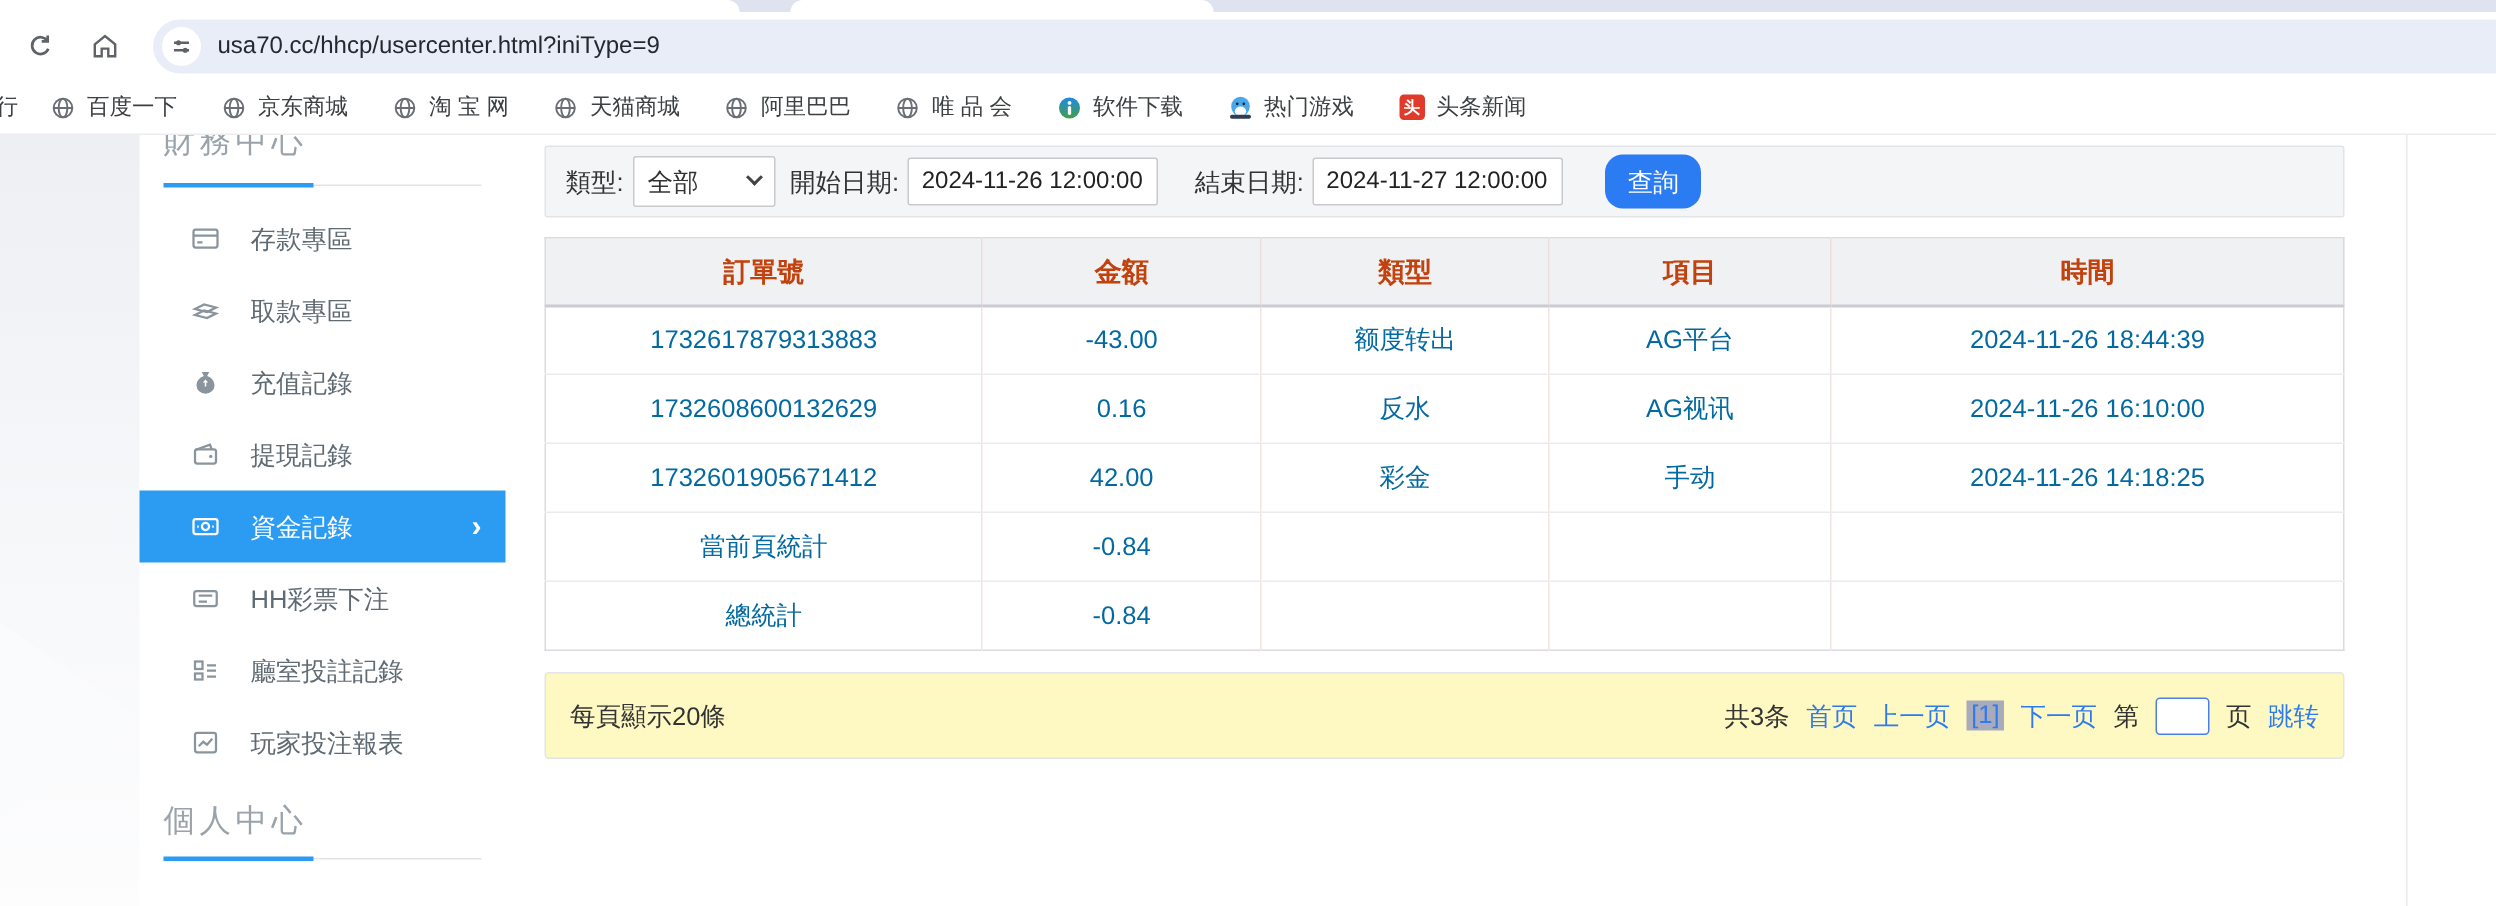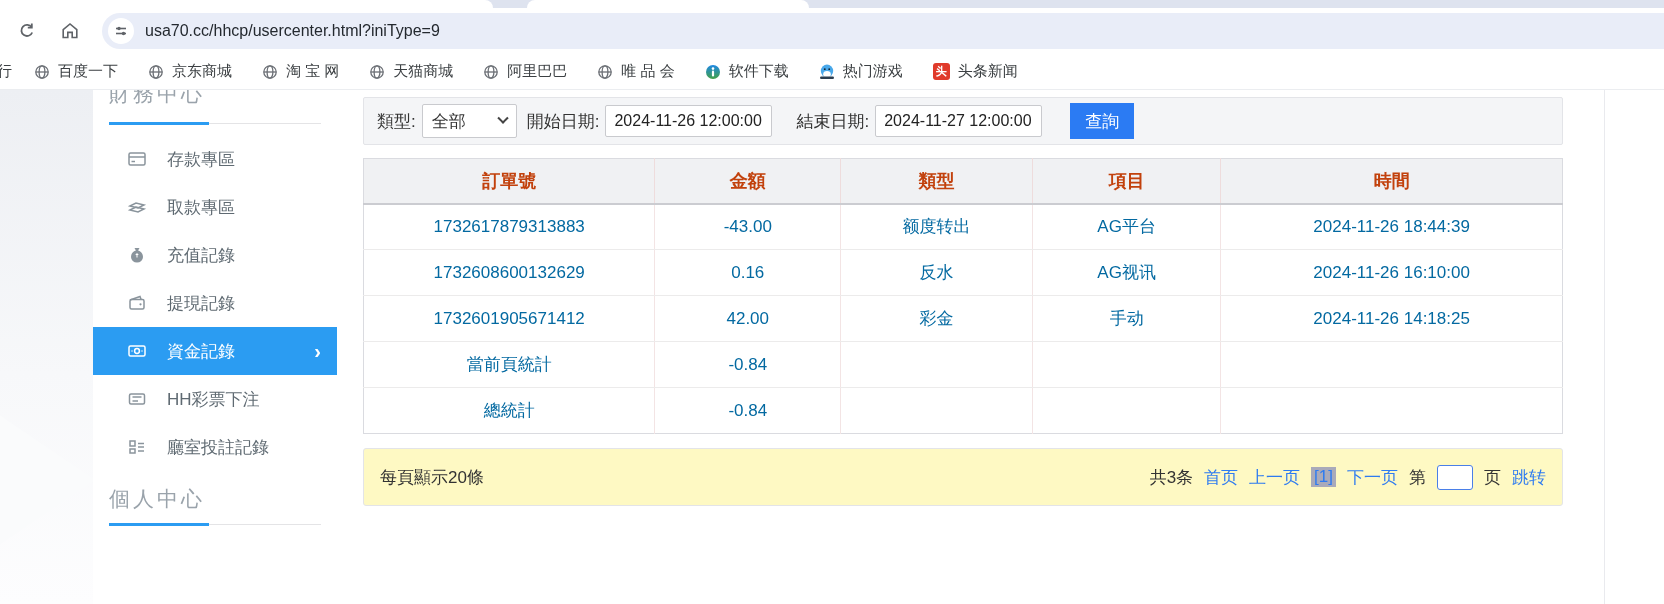--- a/index.html
+++ b/index.html
@@ -64,7 +64,7 @@
                   transform:rotate(45deg) translate(-2px,-2px); }
   .finput { width:167px; height:32px; border:1px solid #c9cace; border-radius:2px; padding:0 8px;
             font-size:16px; color:#222; margin-right:24px; font-family:inherit; background:#fff; }
-  .fbtn { height:36px; padding:0 15px; background:#2b7bf3; color:#fff; border:none; border-radius:0;
+  .fbtn { height:36px; padding:0 15px; background:#2b7bf3; color:#fff; border:none; border-radius:12px;
           font-size:17px; margin-left:4px; cursor:pointer; font-family:inherit; }
   .ftable { width:100%; border-collapse:collapse; margin-top:13px; border:1px solid #dadbe0; background:#fff; }
   .ftable th { height:45px; background:#f0f1f3; font-size:18px; color:#c2410c; font-weight:bold;

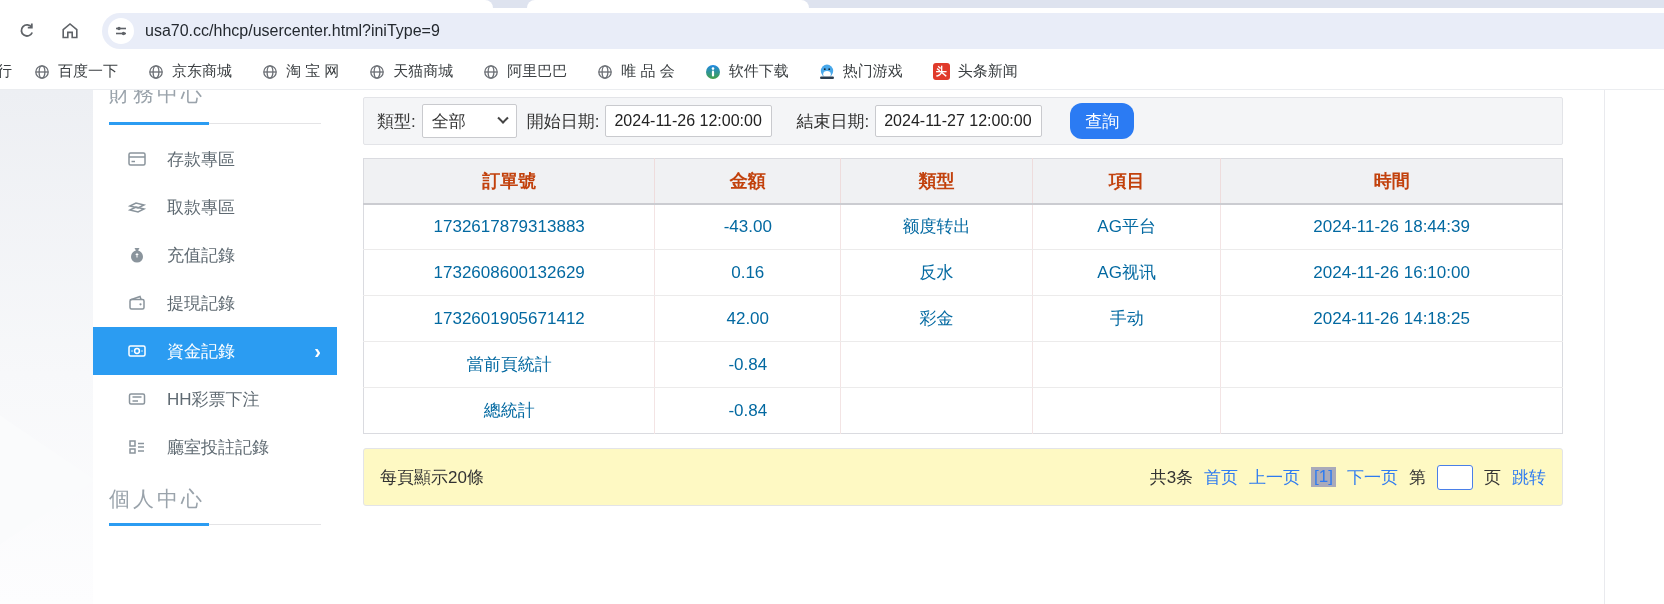--- a/index.html
+++ b/index.html
@@ -272,6 +272,13 @@
           </svg>
         <span>廳室投註記錄</span>
       </div>
+      <div class="mi">
+        <svg width="20" height="20" viewBox="0 0 20 20" fill="none" stroke="currentColor" stroke-width="1.5">
+            <rect x="3" y="3.5" width="14" height="13" rx="1.5"></rect>
+            <polyline points="5.5,12.5 8.5,9.5 11,11.5 14.5,7.5"></polyline>
+          </svg>
+        <span>玩家投注報表</span>
+      </div>
     </div>
 
     <div class="side-heading2">個人中心</div>

